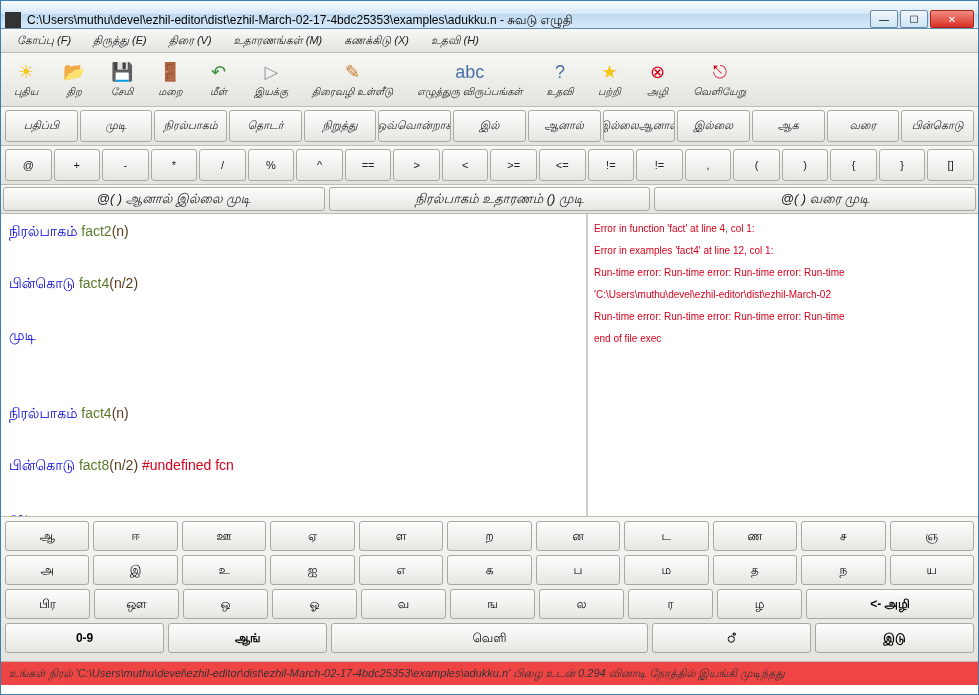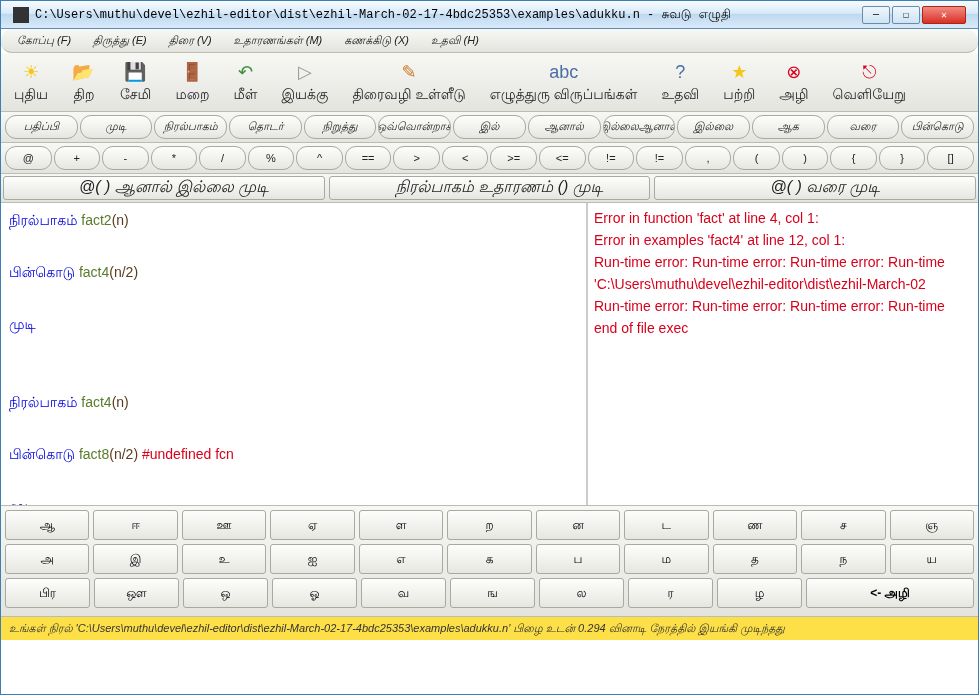--- a/index.html
+++ b/index.html
@@ -4,7 +4,7 @@
 <style>
 * { box-sizing: border-box; margin: 0; padding: 0; }
 body { font-family: "Segoe UI", Tahoma, sans-serif; font-size: 12px; background: #fff; width: 979px; height: 695px; overflow: hidden; border: 1px solid #3c7fb1; }
-.titlebar { height: 28px; background: linear-gradient(#f7fbfe, #d9eaf9 45%, #bed9ef 50%, #d9eaf9); display: flex; align-items: center; padding: 0 12px; border-bottom: 1px solid #5d8cb3; font-family: Liberation Mono, monospace; }
+.titlebar { height: 28px; background: linear-gradient(#f7fbfe, #d9eaf9 45%, #bed9ef 50%, #d9eaf9); display: flex; align-items: flex-end; padding: 0 4px; border-bottom: 1px solid #5d8cb3; }
 .titlebar .icon { width: 16px; height: 16px; background: #333; margin-right: 6px; }
 .titlebar .title { flex: 1; font-size: 12px; color: #000; }
 .winbtns { display: flex; gap: 2px; }

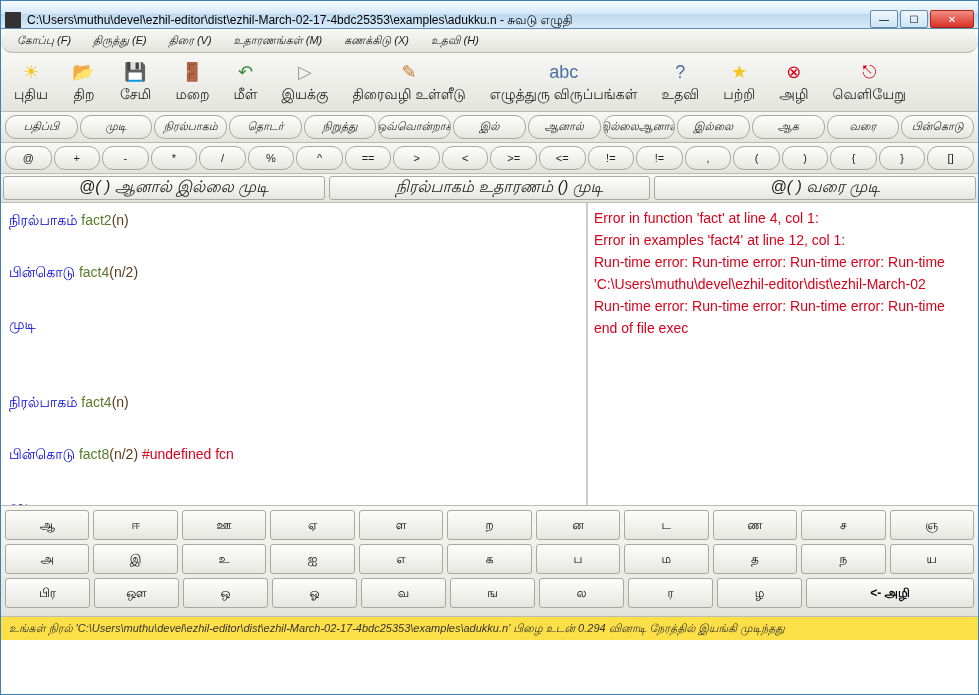--- a/index.html
+++ b/index.html
@@ -11,7 +11,7 @@
 .winbtn { width: 28px; height: 18px; border: 1px solid #6b8ba8; border-radius: 2px; display: flex; align-items: center; justify-content: center; font-size: 10px; background: linear-gradient(#f0f6fb,#cde4f5); cursor: pointer; }
 .winbtn.close { background: linear-gradient(#f28b82,#d93025); color: #fff; width: 44px; border-color: #a52714; }
 
-.menubar { height: 24px; background: linear-gradient(#f7f7f4,#e4e4df); border-bottom: 1px solid #bcbcb5; display: flex; align-items: center; padding: 0 6px; gap: 2px; border-radius: 11px; }
+.menubar { height: 24px; background: linear-gradient(#f7f7f4,#e4e4df); border-bottom: 1px solid #bcbcb5; display: flex; align-items: center; padding: 0 6px; gap: 2px; }
 .menuitem { padding: 2px 10px; font-style: italic; color: #222; cursor: pointer; font-size: 11px; }
 
 .toolbar { background: linear-gradient(#f7f7f4,#e4e4df); border-bottom: 1px solid #bcbcb5; display: flex; align-items: flex-start; padding: 4px 6px; gap: 10px; }

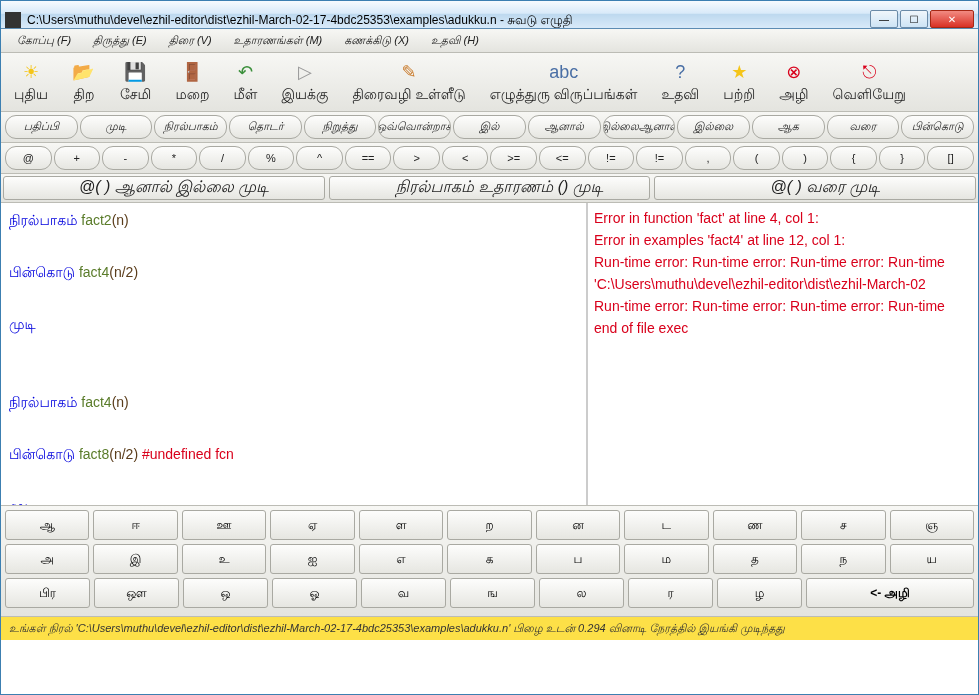--- a/index.html
+++ b/index.html
@@ -17,7 +17,7 @@
 .toolbar { background: linear-gradient(#f7f7f4,#e4e4df); border-bottom: 1px solid #bcbcb5; display: flex; align-items: flex-start; padding: 4px 6px; gap: 10px; }
 .tbtn { display: flex; flex-direction: column; align-items: center; gap: 2px; padding: 2px 6px; cursor: pointer; border: 1px solid transparent; border-radius: 3px; }
 .tbtn .ic { width: 24px; height: 24px; display: flex; align-items: center; justify-content: center; }
-.tbtn .lb { font-size: 14px; color: #222; white-space: nowrap; }
+.tbtn .lb { font-size: 10px; font-style: italic; color: #222; white-space: nowrap; }
 
 .btnrow { background: linear-gradient(#f7f7f4,#e4e4df); border-bottom: 1px solid #bcbcb5; display: flex; padding: 3px 4px; gap: 2px; }
 .rbtn { flex: 1; min-width: 0; height: 24px; border: 1px solid #a9a9a2; border-radius: 11px; background: linear-gradient(#fdfdfc,#e6e6e1); font-size: 11px; font-style: italic; color: #222; display: flex; align-items: center; justify-content: center; cursor: pointer; padding: 0 4px; white-space: nowrap; overflow: hidden; }

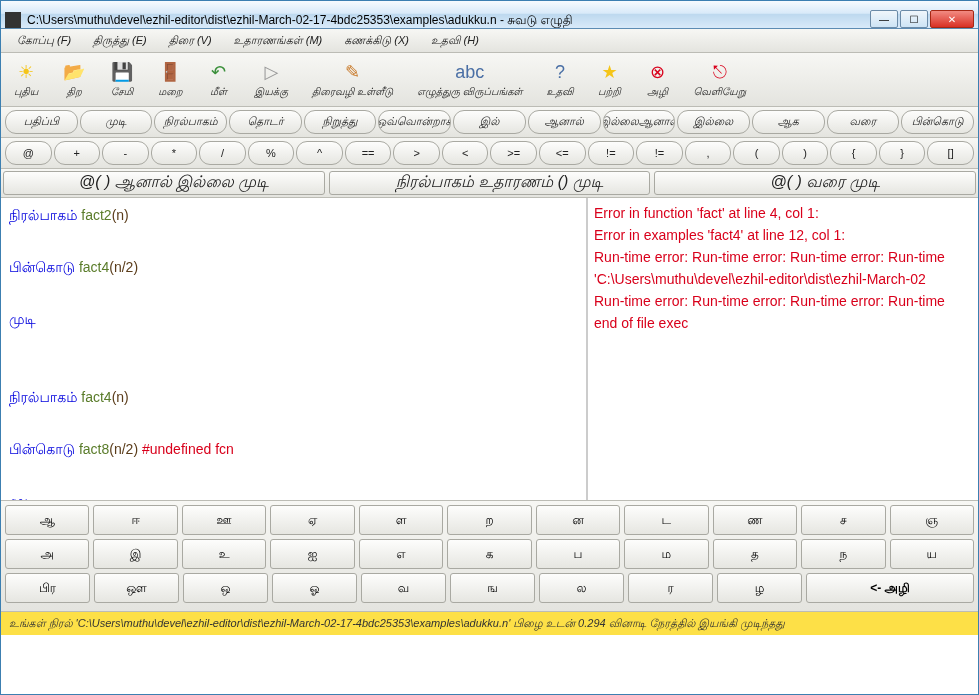--- a/index.html
+++ b/index.html
@@ -20,7 +20,7 @@
 .tbtn .lb { font-size: 10px; font-style: italic; color: #222; white-space: nowrap; }
 
 .btnrow { background: linear-gradient(#f7f7f4,#e4e4df); border-bottom: 1px solid #bcbcb5; display: flex; padding: 3px 4px; gap: 2px; }
-.rbtn { flex: 1; min-width: 0; height: 24px; border: 1px solid #a9a9a2; border-radius: 11px; background: linear-gradient(#fdfdfc,#e6e6e1); font-size: 11px; font-style: italic; color: #222; display: flex; align-items: center; justify-content: center; cursor: pointer; padding: 0 4px; white-space: nowrap; overflow: hidden; }
+.rbtn { flex: 1; min-width: 0; height: 32px; border: 1px solid #a9a9a2; border-radius: 3px; background: linear-gradient(#fdfdfc,#e6e6e1); font-size: 11px; font-style: italic; color: #222; display: flex; align-items: center; justify-content: center; cursor: pointer; padding: 0 4px; white-space: nowrap; overflow: hidden; }
 .oprow .rbtn { flex: 1; font-style: normal; }
 
 .tripleTabs { display: flex; background: linear-gradient(#f7f7f4,#e4e4df); border-bottom: 1px solid #bcbcb5; }

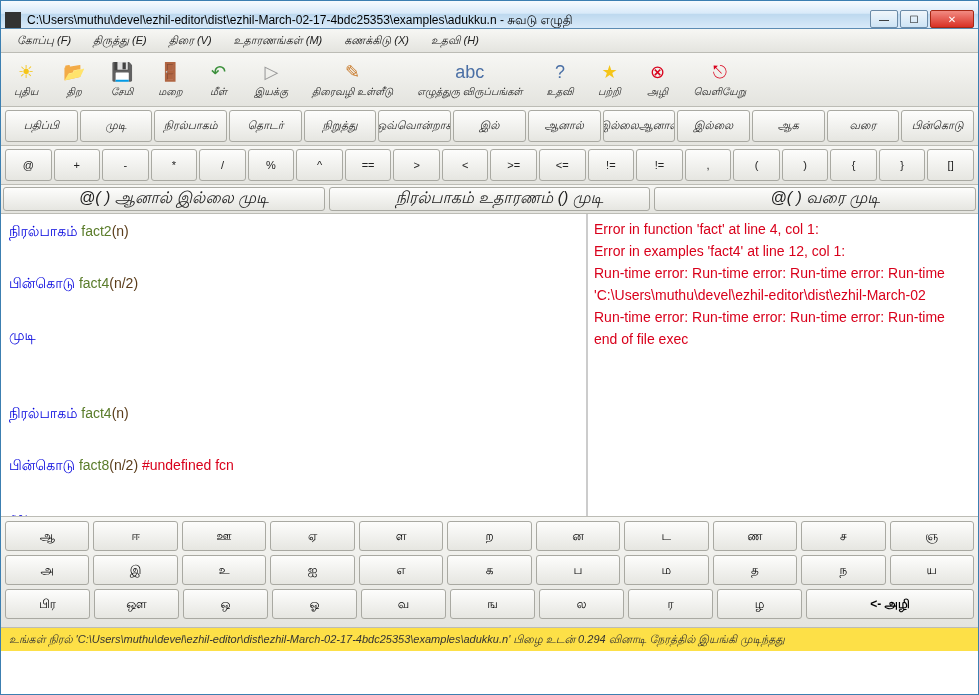--- a/index.html
+++ b/index.html
@@ -24,7 +24,7 @@
 .oprow .rbtn { flex: 1; font-style: normal; }
 
 .tripleTabs { display: flex; background: linear-gradient(#f7f7f4,#e4e4df); border-bottom: 1px solid #bcbcb5; }
-.tab3 { flex: 1; height: 24px; border: 1px solid #a9a9a2; border-radius: 3px; margin: 2px; background: linear-gradient(#fdfdfc,#e6e6e1); font-size: 16px; font-style: italic; color: #222; display: flex; align-items: center; justify-content: center; cursor: pointer; padding-left: 20px; }
+.tab3 { flex: 1; height: 24px; border: 1px solid #a9a9a2; border-radius: 3px; margin: 2px; background: linear-gradient(#fdfdfc,#e6e6e1); font-size: 13px; font-style: italic; color: #222; display: flex; align-items: center; justify-content: center; cursor: pointer; padding-left: 20px; }
 
 .mainSplit { display: flex; height: 302px; }
 .editor { flex: 1; padding: 4px 8px; font-family: "Latha","Segoe UI",sans-serif; font-size: 14px; line-height: 26px; overflow: hidden; border-right: 2px solid #ccc; }

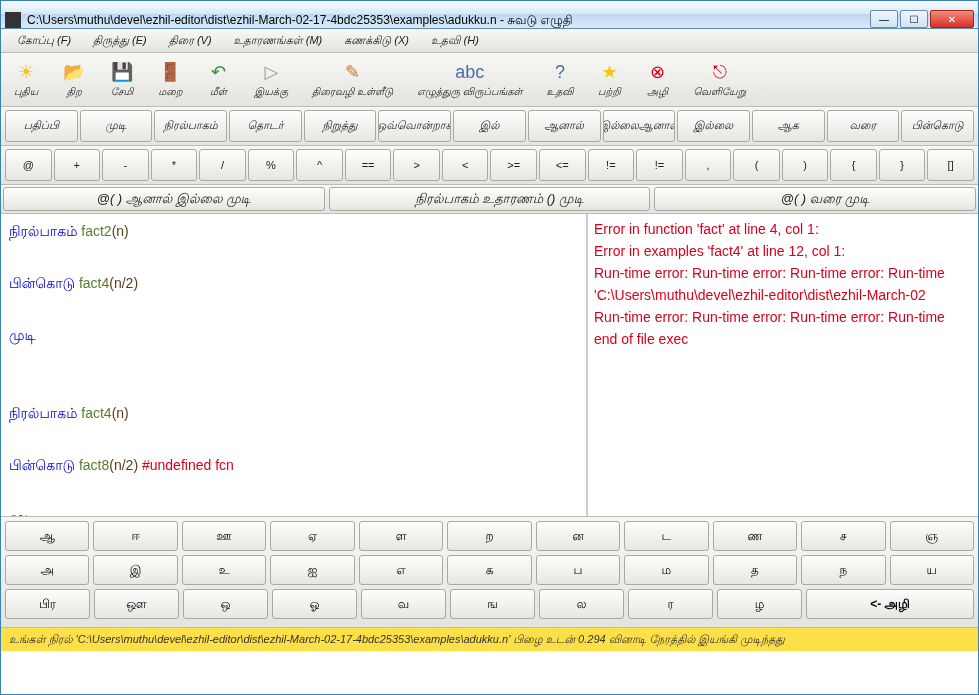--- a/index.html
+++ b/index.html
@@ -32,7 +32,7 @@
 .editor .fn { color: #5a7c2a; }
 .editor .pr { color: #5a3c1a; }
 .editor .cm { color: #d9001b; }
-.outPane { width: 390px; padding: 4px 6px; font-size: 14px; line-height: 22px; color: #d9001b; overflow: hidden; white-space: nowrap; }
+.outPane { width: 390px; padding: 4px 6px; font-size: 10px; line-height: 22px; color: #d9001b; overflow: hidden; white-space: nowrap; }
 
 .keyboard { background: linear-gradient(#f7f7f4,#e4e4df); border-top: 1px solid #bcbcb5; padding: 4px; }
 .krow { display: flex; gap: 4px; margin-bottom: 4px; }

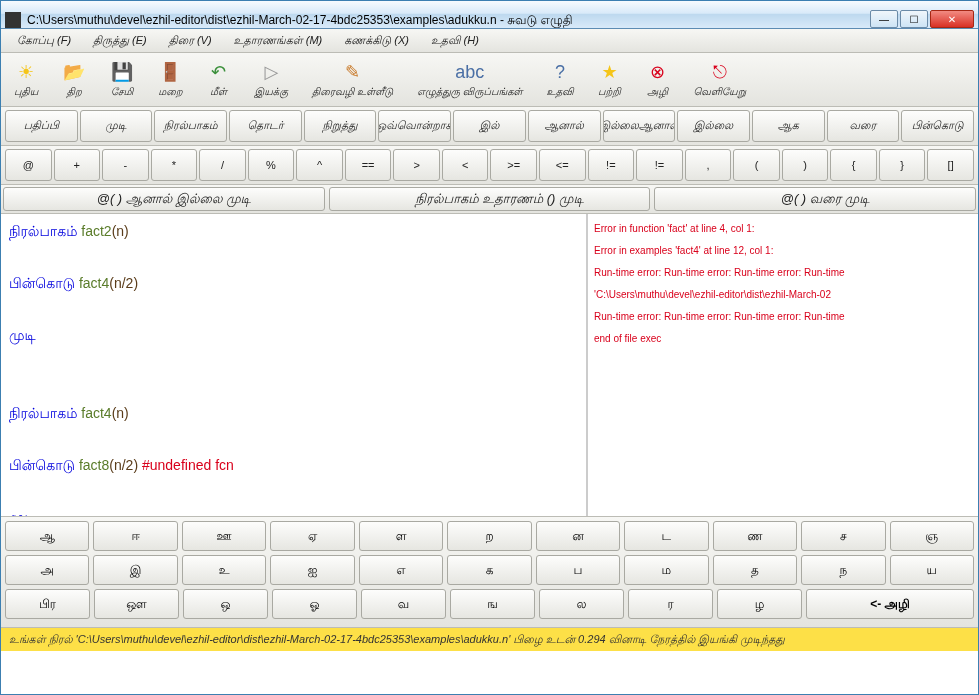--- a/index.html
+++ b/index.html
@@ -224,6 +224,13 @@
       <div class="key k1">ழ</div>
       <div class="key wide">&lt;- அழி</div>
     </div>
+  <div class="krow" id="kr4">
+      <div class="key wide">0-9</div>
+      <div class="key wide">ஆங்</div>
+      <div class="key xwide">வெளி</div>
+      <div class="key wide">ஂ</div>
+      <div class="key wide">இடு</div>
+    </div>
 </div>
 
 <div class="status">

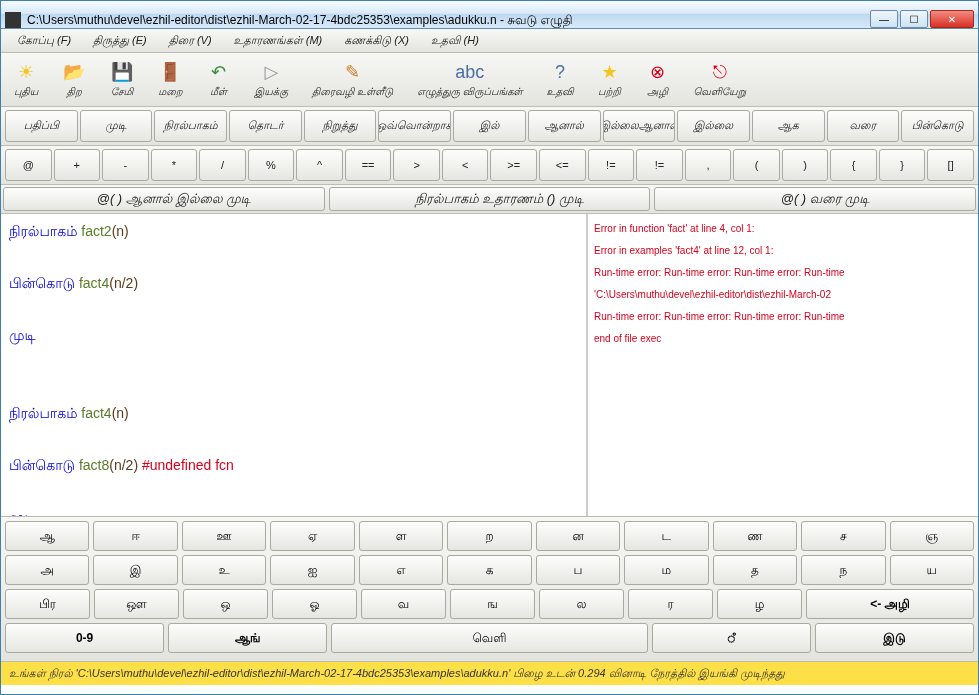--- a/index.html
+++ b/index.html
@@ -41,7 +41,7 @@
 .key.wide { flex: 2; font-weight: bold; }
 .key.xwide { flex: 4; }
 
-.status { height: 24px; border-top: 1px solid #bcbcb5; background: #fde047; display: flex; align-items: center; padding: 0 8px; font-size: 11px; font-style: italic; color: #333; }
+.status { height: 24px; border-top: 1px solid #bcbcb5; background: #ef4444; display: flex; align-items: center; padding: 0 8px; font-size: 11px; font-style: italic; color: #333; }
 </style>
 </head>
 <body>

